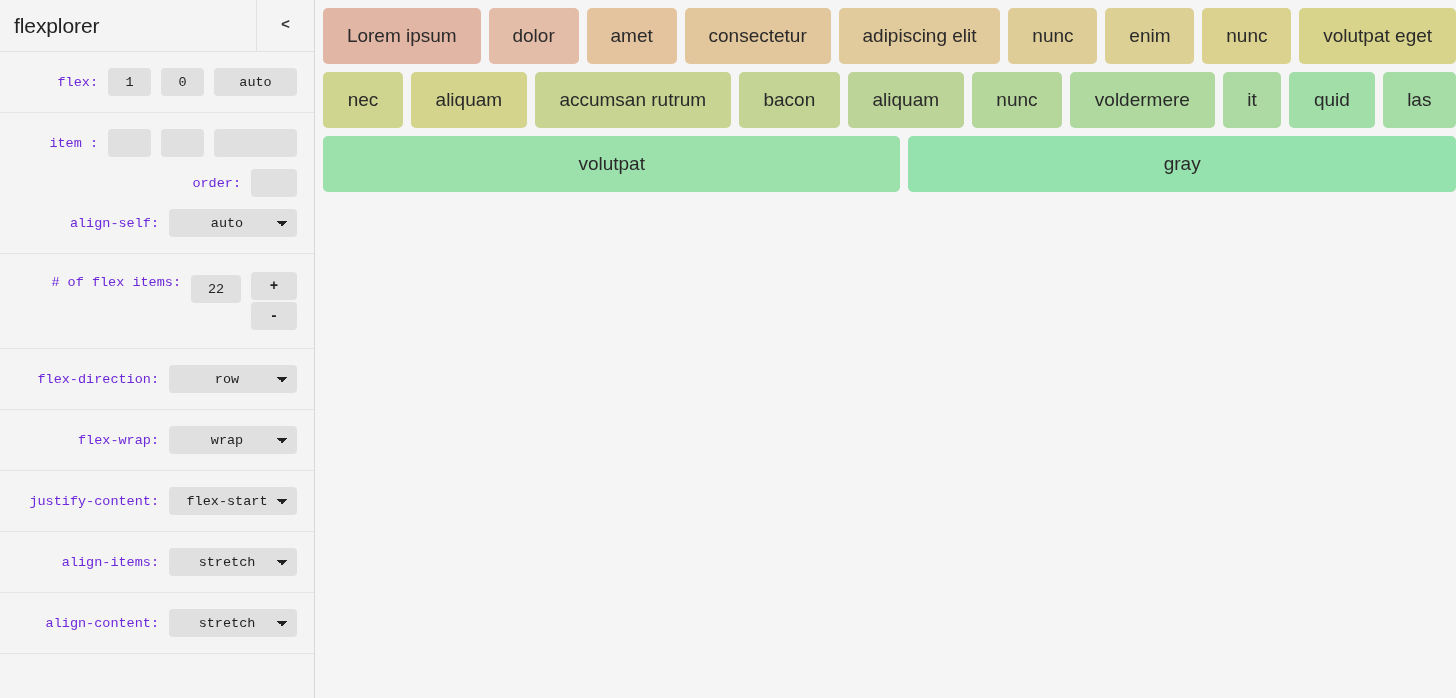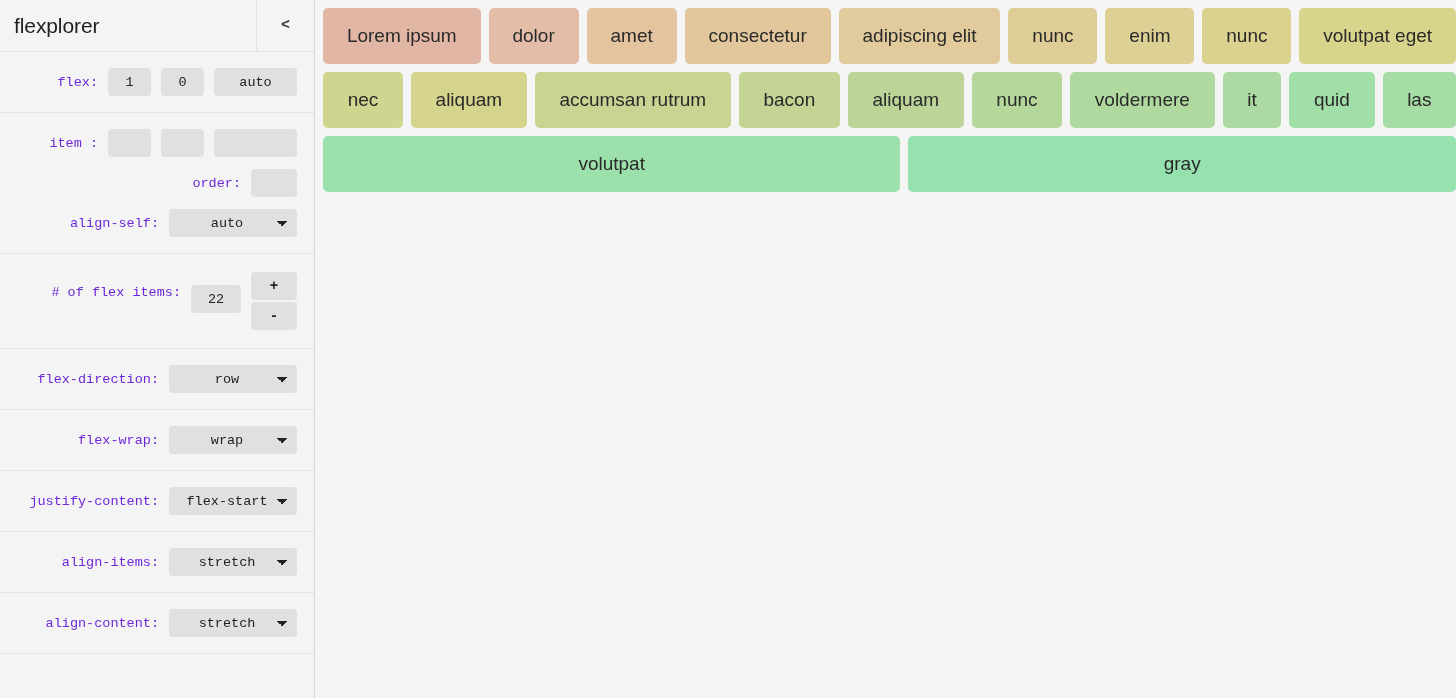--- a/index.html
+++ b/index.html
@@ -146,7 +146,7 @@
     padding-bottom: 8px;
   }
   .count-row .ctrl-label,
-  .count-row .field { margin-top: 13px; }
+  .count-row .field { margin-top: 3px; }
 
   
   #canvas {

